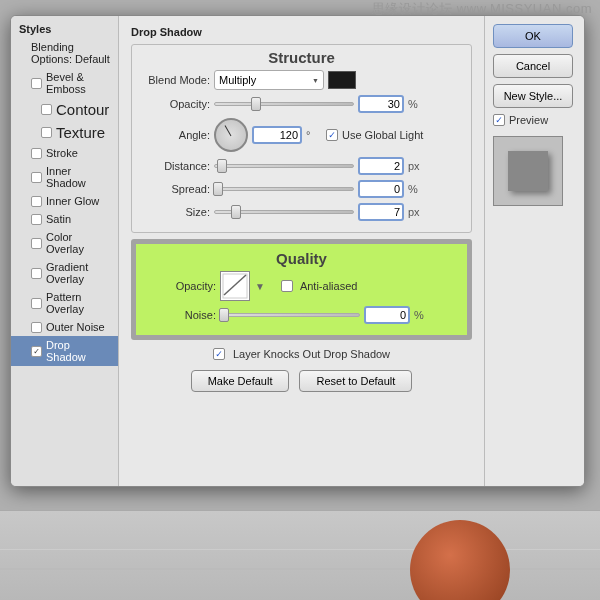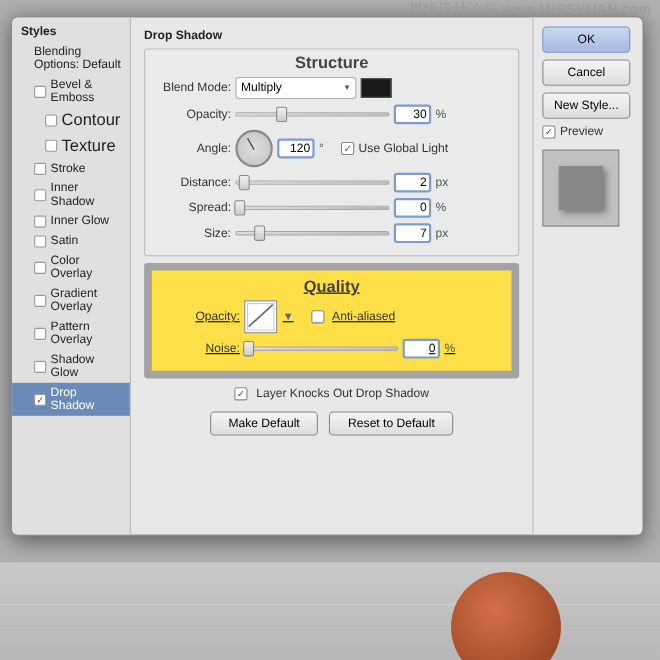--- a/index.html
+++ b/index.html
@@ -187,7 +187,7 @@
 
     
     .num-input {
-      width: 34px;
+      width: 46px;
       height: 18px;
       border: 2px solid #7a9cd4;
       border-radius: 3px;

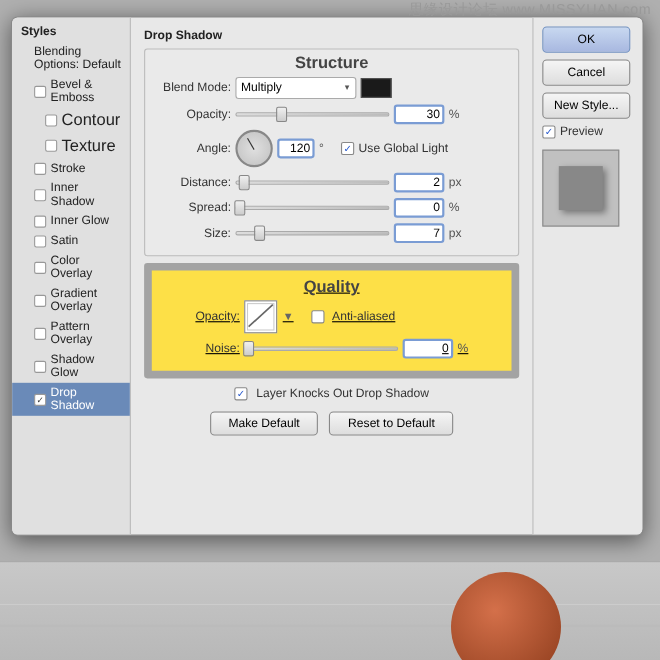--- a/index.html
+++ b/index.html
@@ -510,7 +510,7 @@
           <div class="angle-dial">
             <div class="angle-dial-line"></div>
           </div>
-          <input class="num-input" type="text" value="120" style="width: 34px;">
+          <input class="num-input" type="text" value="120" style="width: 50px;">
           <span class="unit-label">°</span>
           <span class="check-box checked"></span>
           <span style="font-size:11px; color:#333;">Use Global Light</span>

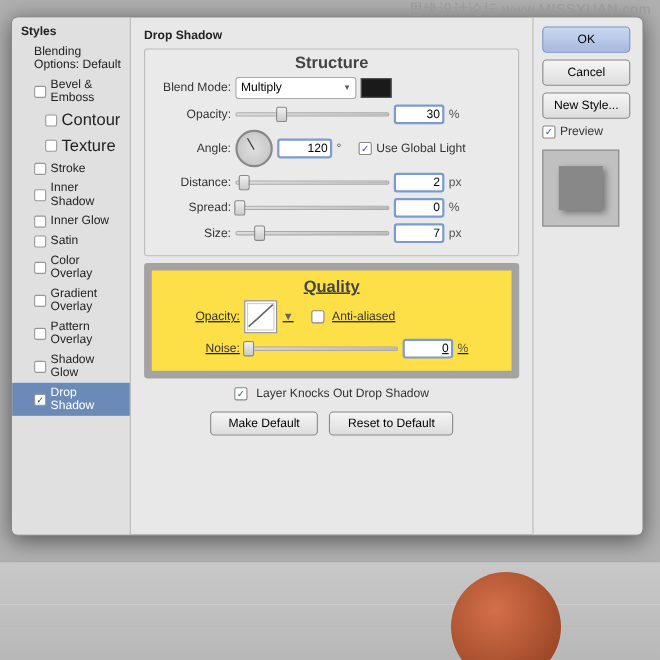--- a/index.html
+++ b/index.html
@@ -249,12 +249,11 @@
 
     
     .quality-section {
-      border: 7px solid #a3a3a3;
+      border: 5px solid #a3a3a3;
       border-radius: 3px;
       padding: 6px 10px;
       margin-top: 6px;
-      background: #fde047;
-      text-decoration: underline;
+      background: #bef264;
     }
 
     

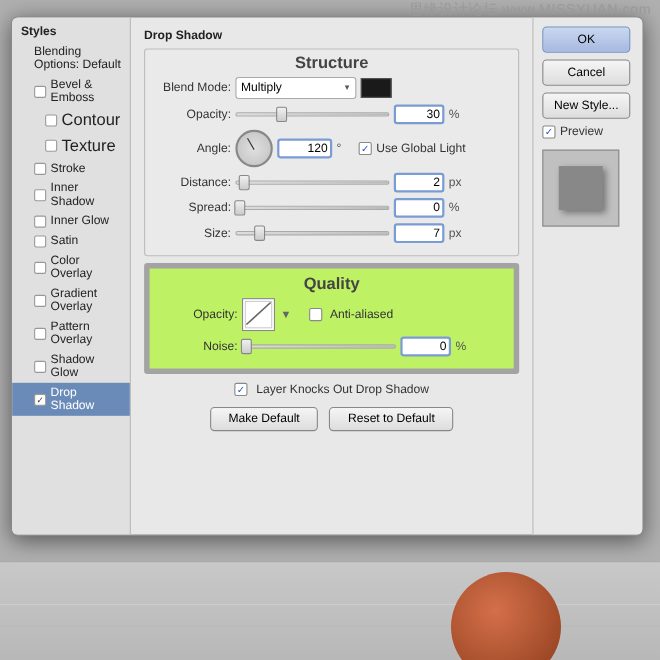--- a/index.html
+++ b/index.html
@@ -472,7 +472,7 @@
 
       <div class="sidebar-item">
         <span class="checkbox"></span>
-        <span>Shadow Glow</span>
+        <span>Outer Noise</span>
       </div>
 
       <div class="sidebar-item active">

